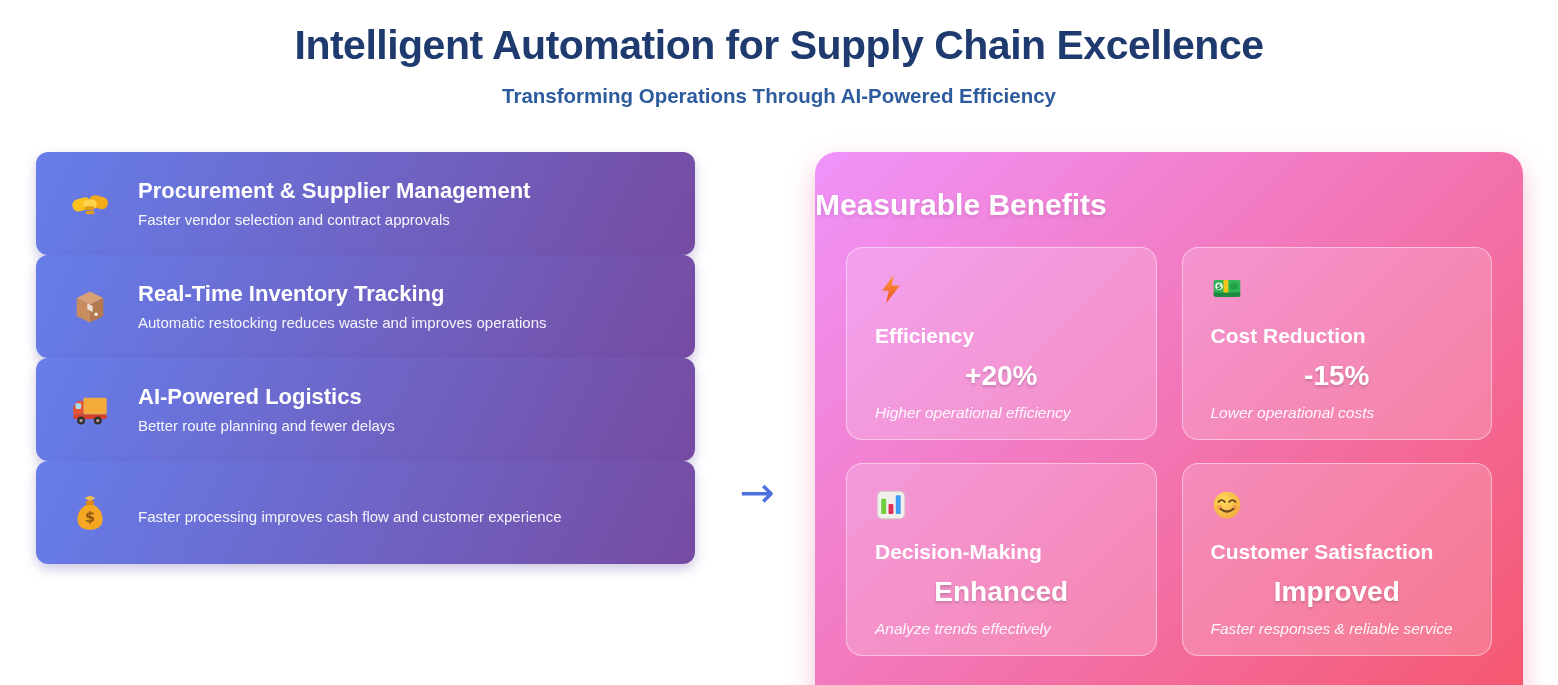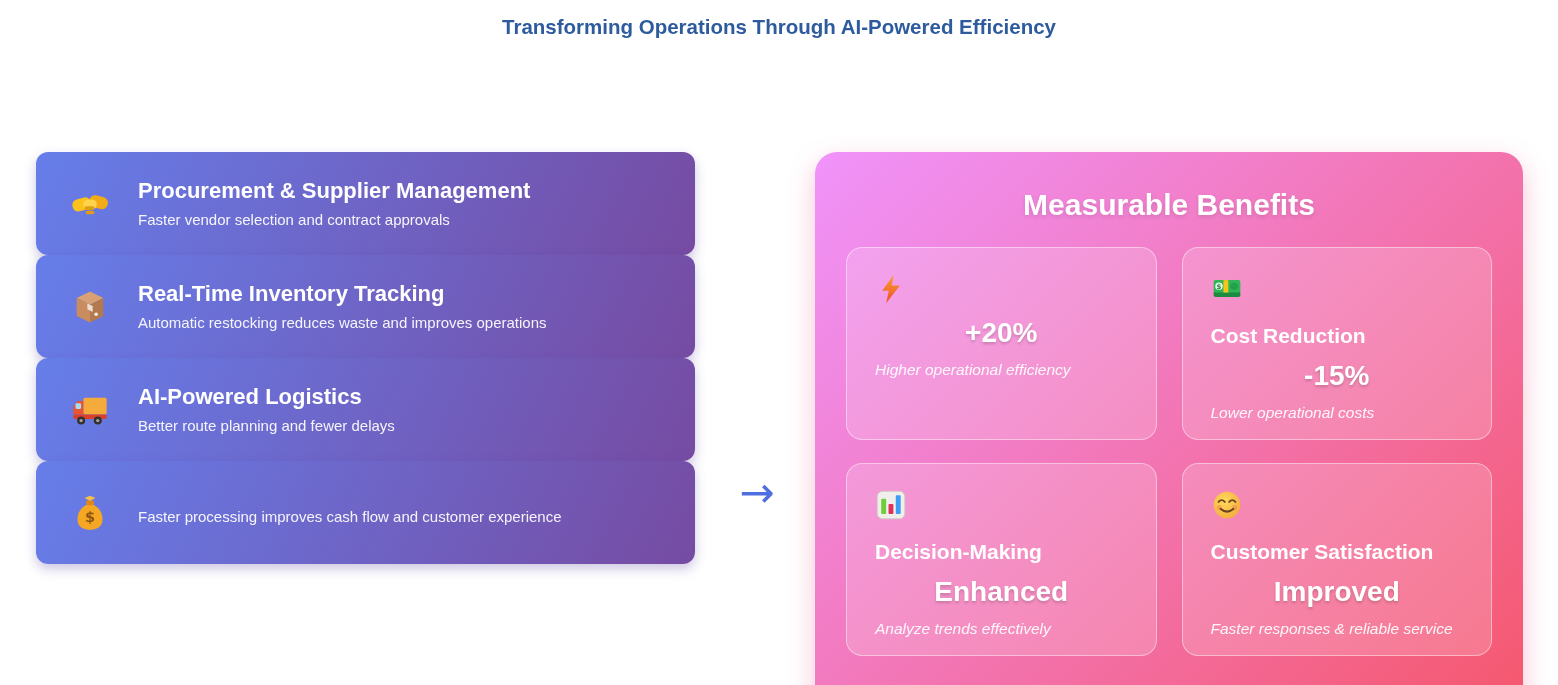--- a/index.html
+++ b/index.html
@@ -51,6 +51,7 @@
 <div class="stage">
 
   <div class="header">
+    <div class="main-title">Intelligent Automation for Supply Chain Excellence</div>
     <div class="sub-title">Transforming Operations Through AI-Powered Efficiency</div>
   </div>
 

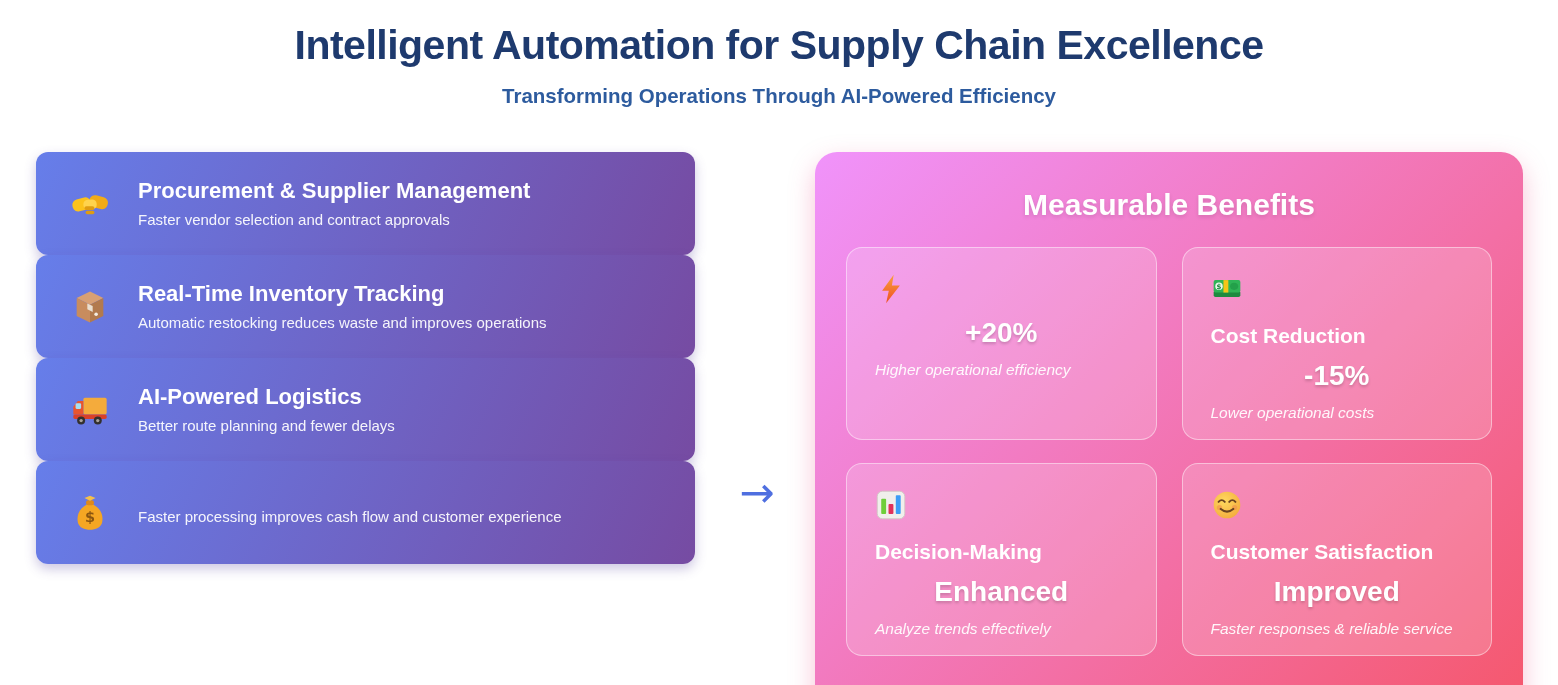--- a/index.html
+++ b/index.html
@@ -33,7 +33,7 @@
   .benefits-panel { position:absolute; left:815px; top:152px; width:708px; height:565px;
     border-radius:22px; background:linear-gradient(135deg,#f093fb 0%,#f5576c 100%);
     box-shadow:0 10px 26px rgba(235,87,140,.35); }
-  .benefits-title { text-align:center; margin-top:36px; font-size:30px; font-weight:800;
+  .benefits-title { margin-top:36px; font-size:30px; font-weight:800;
     color:#ffffff; text-shadow:0 2px 4px rgba(0,0,0,.12); }
   .benefits-grid { position:absolute; left:31px; right:31px; top:95px;
     display:grid; grid-template-columns:1fr 1fr; gap:23px 25px; }

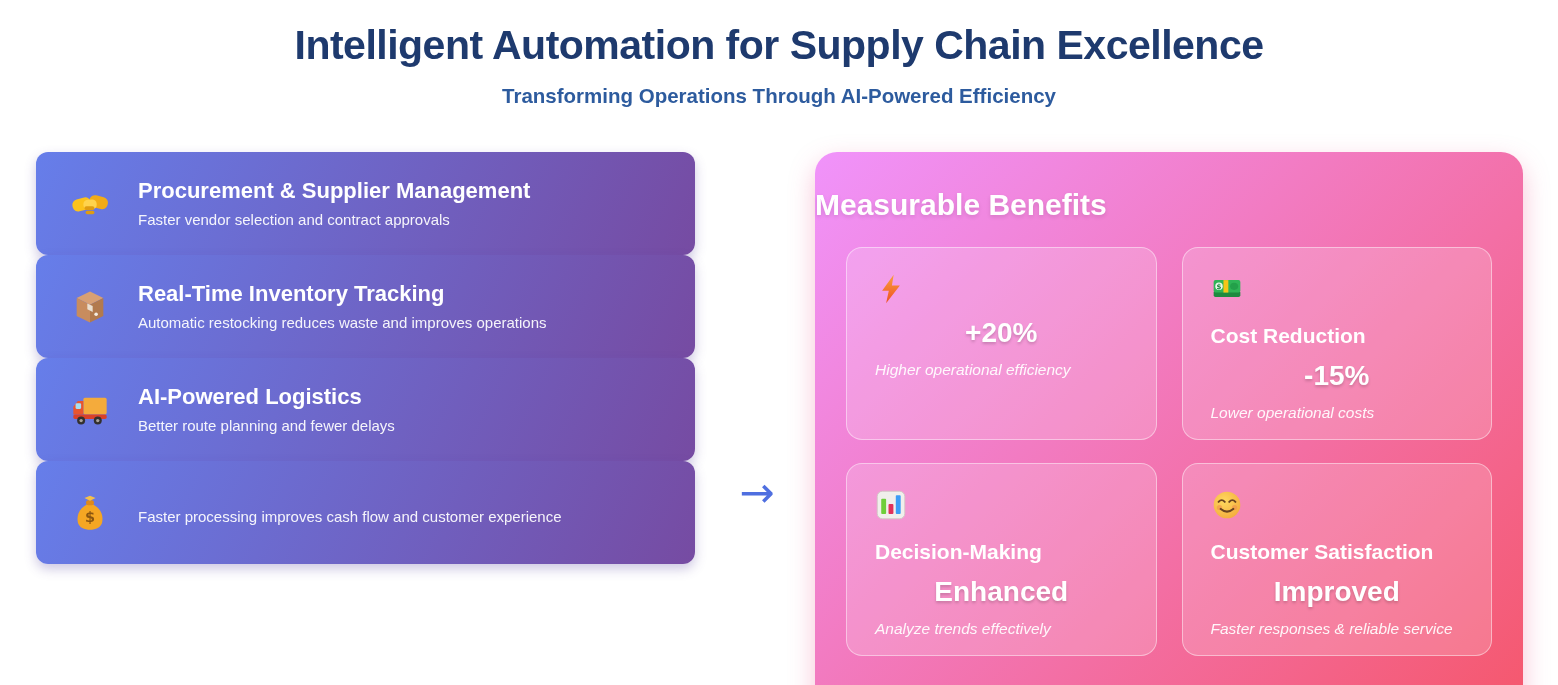--- a/index.html
+++ b/index.html
@@ -142,6 +142,7 @@
             <polygon points="21,2 8,20 15.5,20 12.5,34 28,14 19,14" fill="url(#boltg)"></polygon>
           </svg>
         </span>
+        <div class="benefit-title">Efficiency</div>
         <div class="benefit-value">+20%</div>
         <div class="benefit-desc">Higher operational efficiency</div>
       </div>

